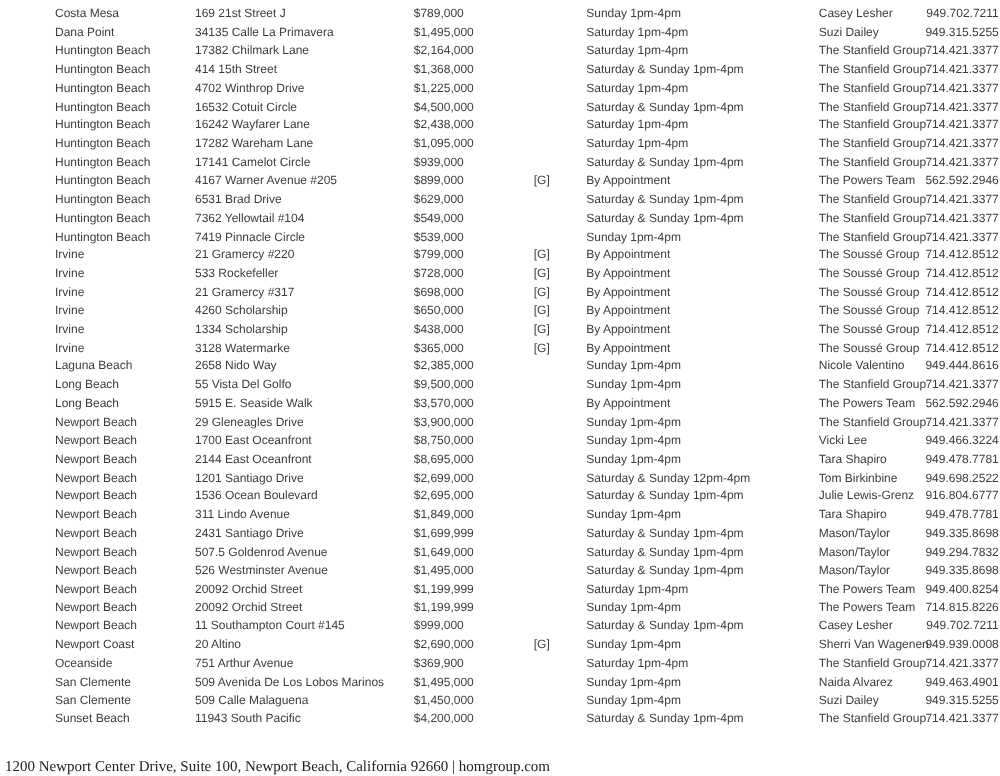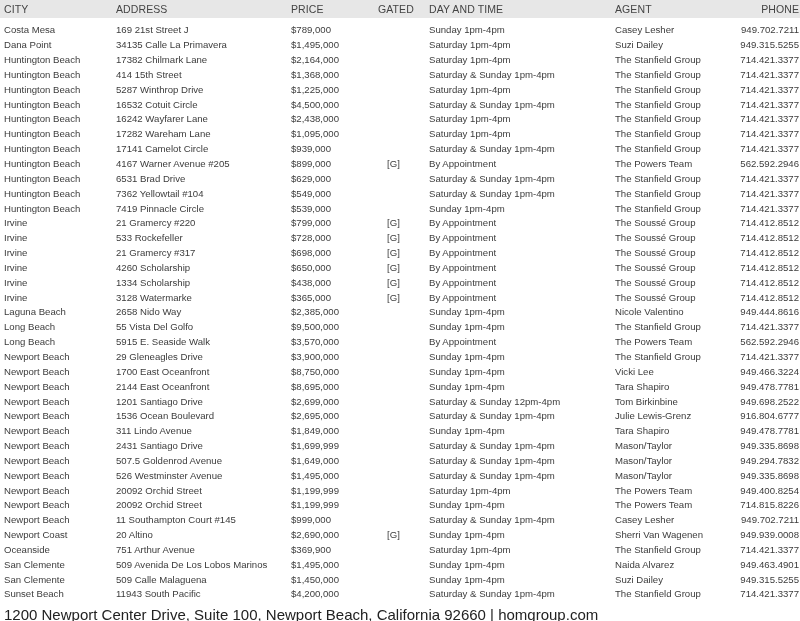--- a/index.html
+++ b/index.html
@@ -26,17 +26,6 @@
 <body>
 
 <div class="table">
-  <div class="header">
-    <div class="cell-wrap">
-      <span class="col x-city">CITY</span>
-      <span class="col x-addr">ADDRESS</span>
-      <span class="col x-price">PRICE</span>
-      <span class="col x-gated-h">GATED</span>
-      <span class="col x-day">DAY AND TIME</span>
-      <span class="col x-agent">AGENT</span>
-      <span class="col x-phone">PHONE</span>
-    </div>
-  </div>
   <div class="rows" id="rows">
       <div class="row">
         <div class="cell-wrap">

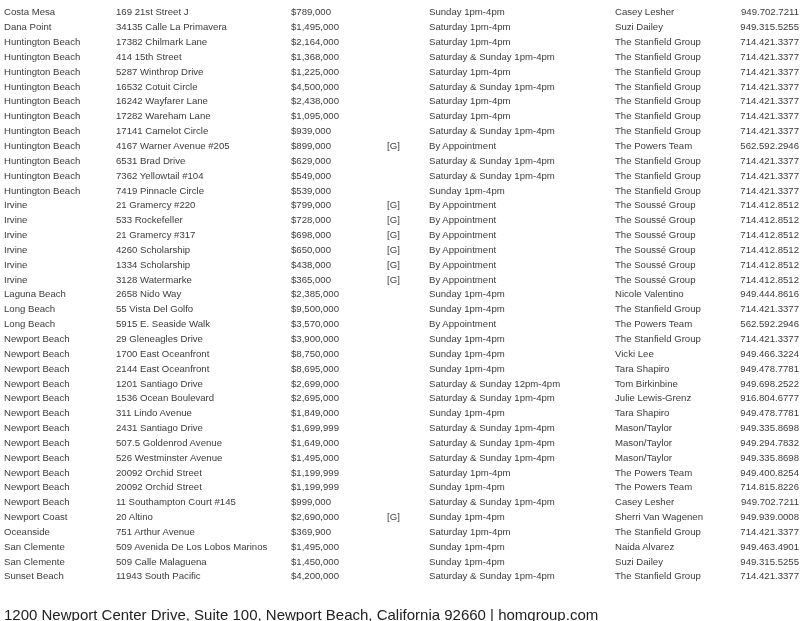--- a/index.html
+++ b/index.html
@@ -7,7 +7,7 @@
     .table { position: absolute; left: 0; top: 0; width: 800px; }
     .header { height: 18px; background: #e7e7e7; display: flex; align-items: center; font-size: 10.5px; color: #444; letter-spacing: 0.1px; }
     .rows { padding-top: 4px; }
-    .row { height: 14.85px; display: flex; align-items: center; font-size: 9.6px; color: #3c3c3c; white-space: nowrap; }
+    .row { height: 14.85px; display: flex; align-items: center; font-size: 9.6px; color: #3c3c3c; white-space: nowrap; margin-left: 40px; }
     .cell-wrap { position: relative; width: 800px; height: 100%; }
     .col { position: absolute; top: 50%; transform: translateY(-50%); }
     .x-city { left: 4px; }

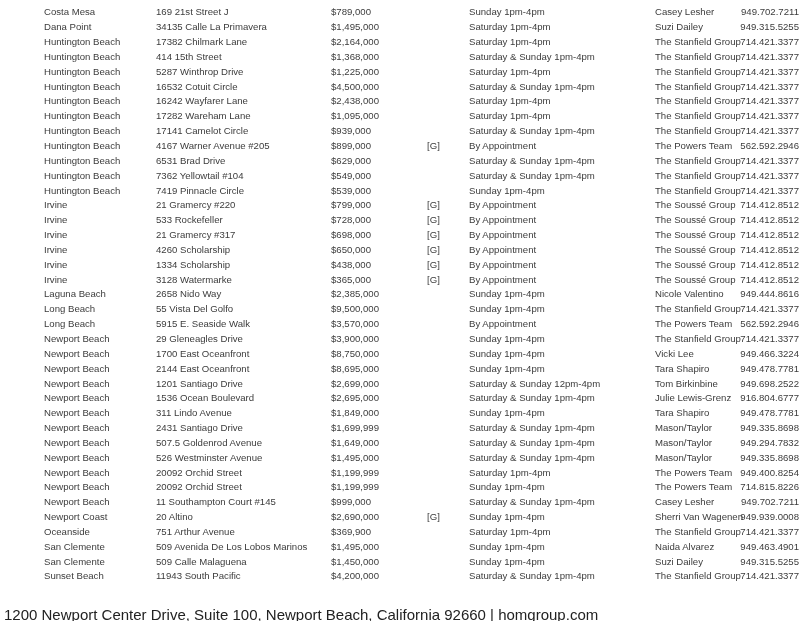--- a/index.html
+++ b/index.html
@@ -74,7 +74,7 @@
       <div class="row">
         <div class="cell-wrap">
           <span class="col x-city">Huntington Beach</span>
-          <span class="col x-addr">5287 Winthrop Drive</span>
+          <span class="col x-addr">4702 Winthrop Drive</span>
           <span class="col x-price">$1,225,000</span>
           <span class="col x-gated"></span>
           <span class="col x-day">Saturday 1pm-4pm</span>

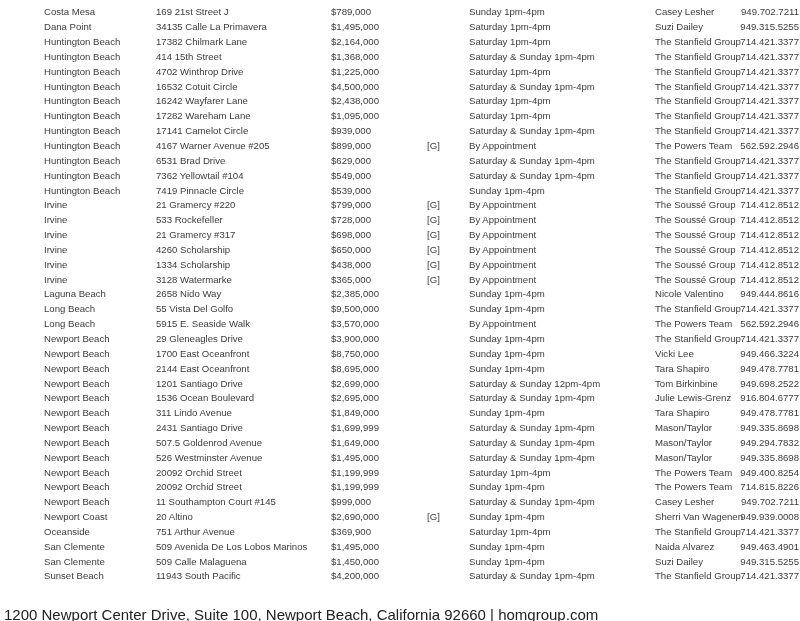--- a/index.html
+++ b/index.html
@@ -18,7 +18,7 @@
     .x-day { left: 429px; }
     .x-agent { left: 615px; }
     .x-phone { right: 1px; text-align: right; }
-    .footer { position: absolute; top: 604px; left: 0; width: 800px; height: 16px; font-family: Liberation Sans, sans-serif; font-size: 15px; color: #222; }
+    .footer { position: absolute; top: 604px; left: 0; width: 800px; height: 16px; font-family: Liberation Serif, serif; font-size: 12px; color: #222; }
     .footer-left { position: absolute; left: 4px; top: 2px; }
     .footer-right { position: absolute; right: 1px; top: 2px; }
   </style>

